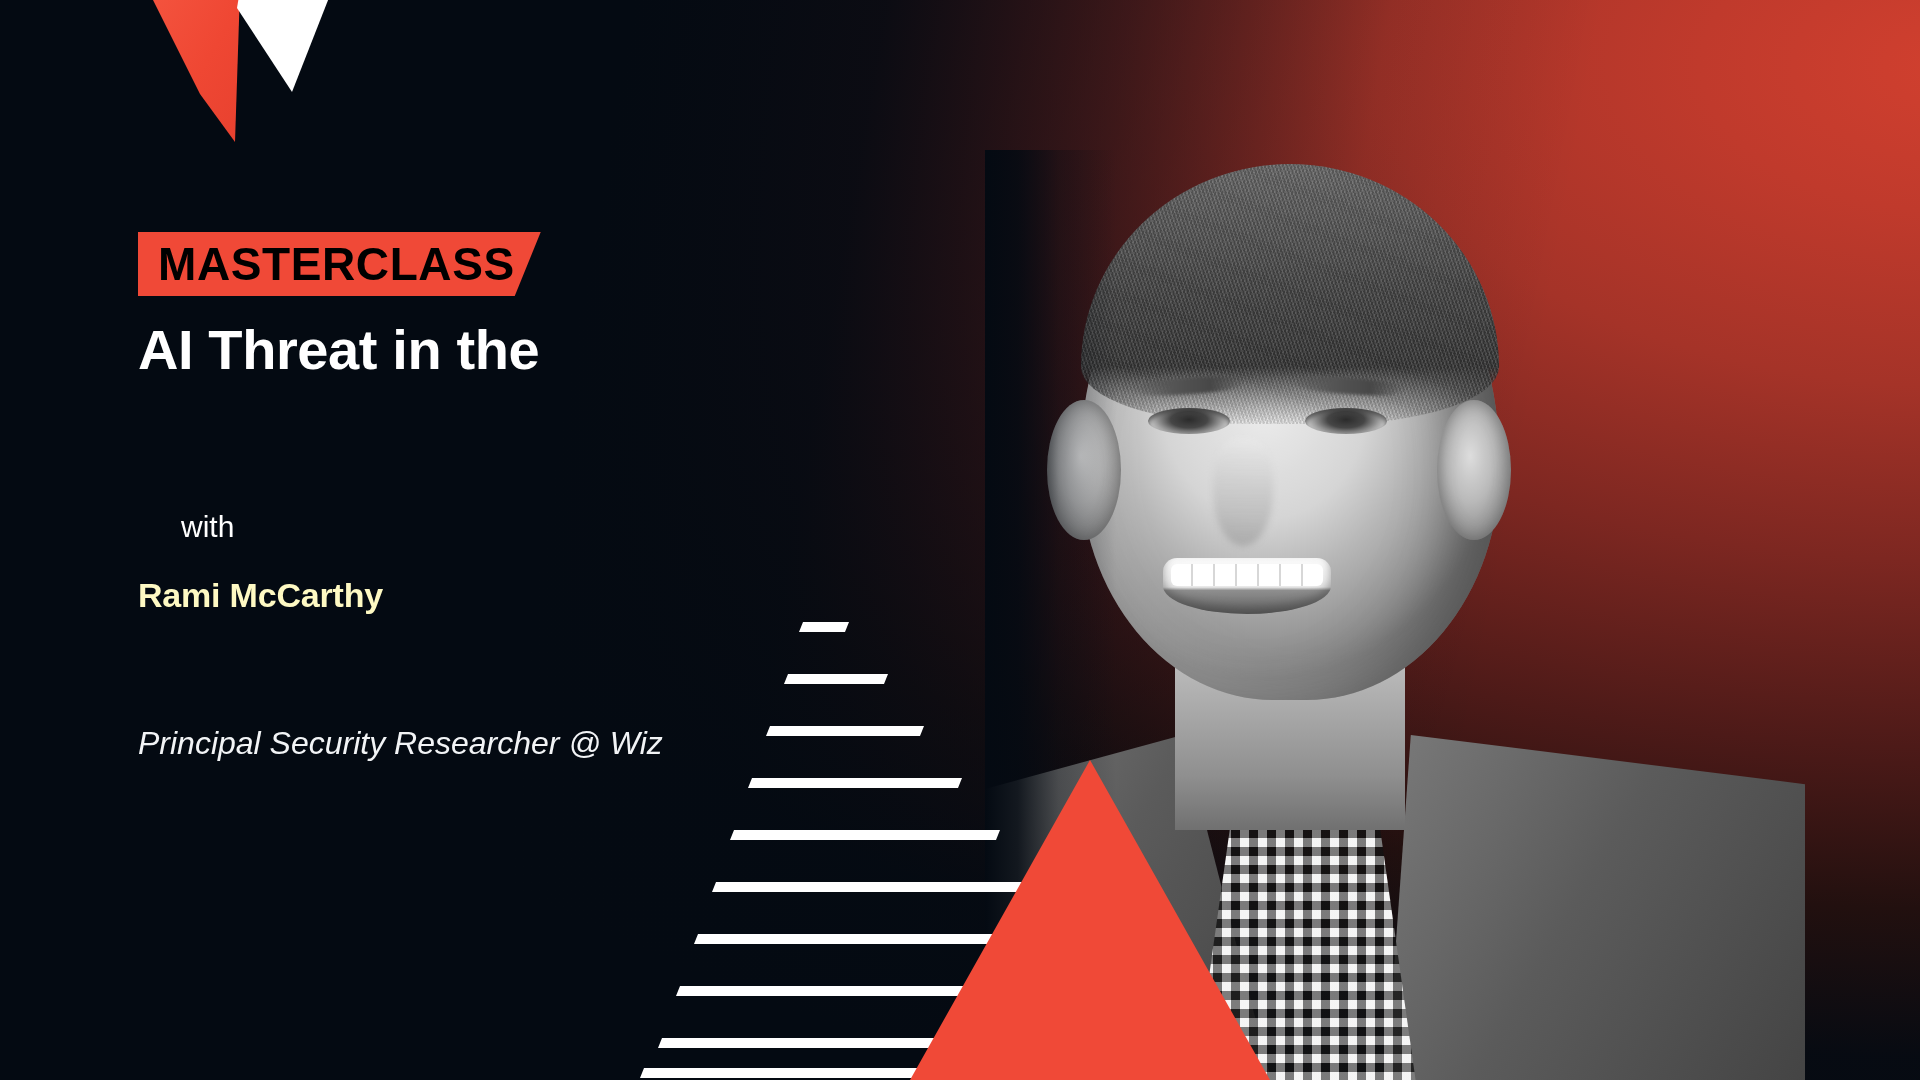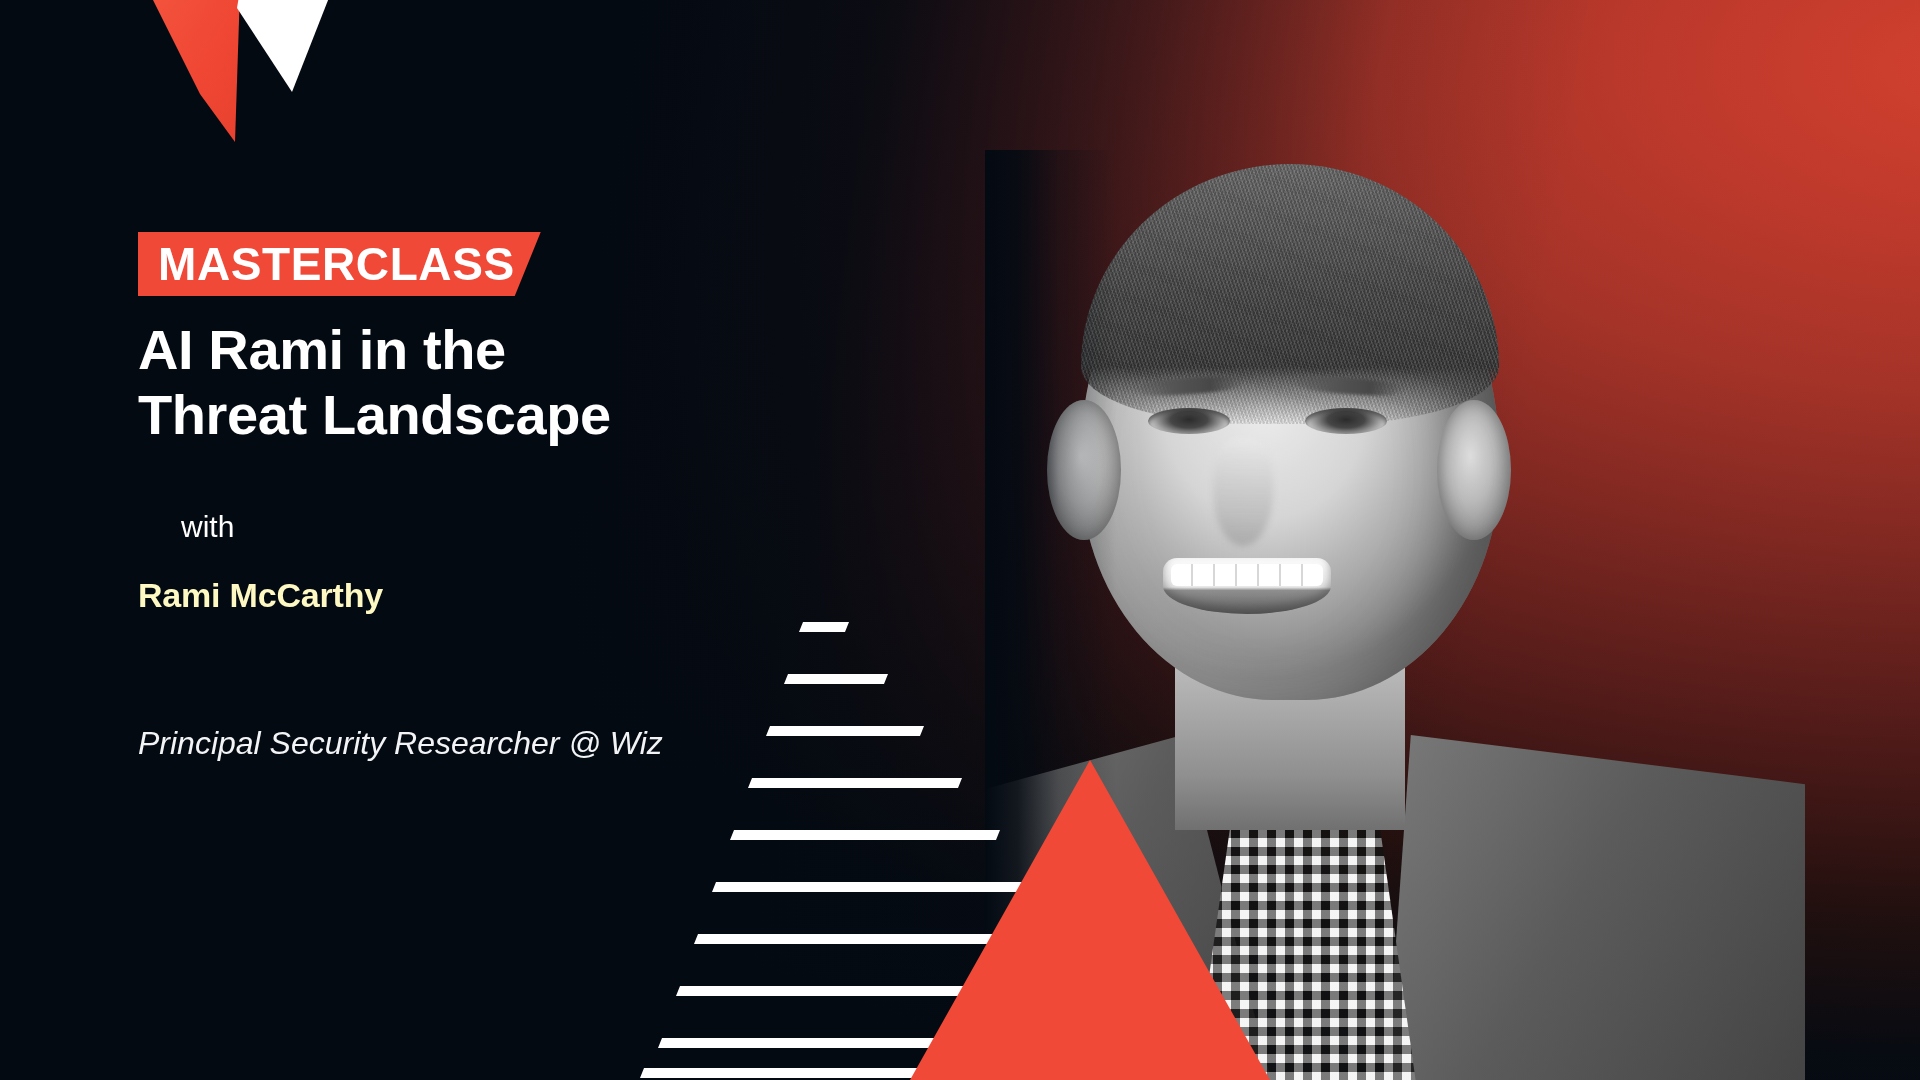--- a/index.html
+++ b/index.html
@@ -225,7 +225,7 @@
     clip-path: polygon(0 0, 100% 0, calc(100% - 26px) 100%, 0 100%);
   }
   .badge-text {
-    color: #ffffff;
+    color: #000000;
     font-size: 46px;
     font-weight: 700;
     letter-spacing: 0.6px;

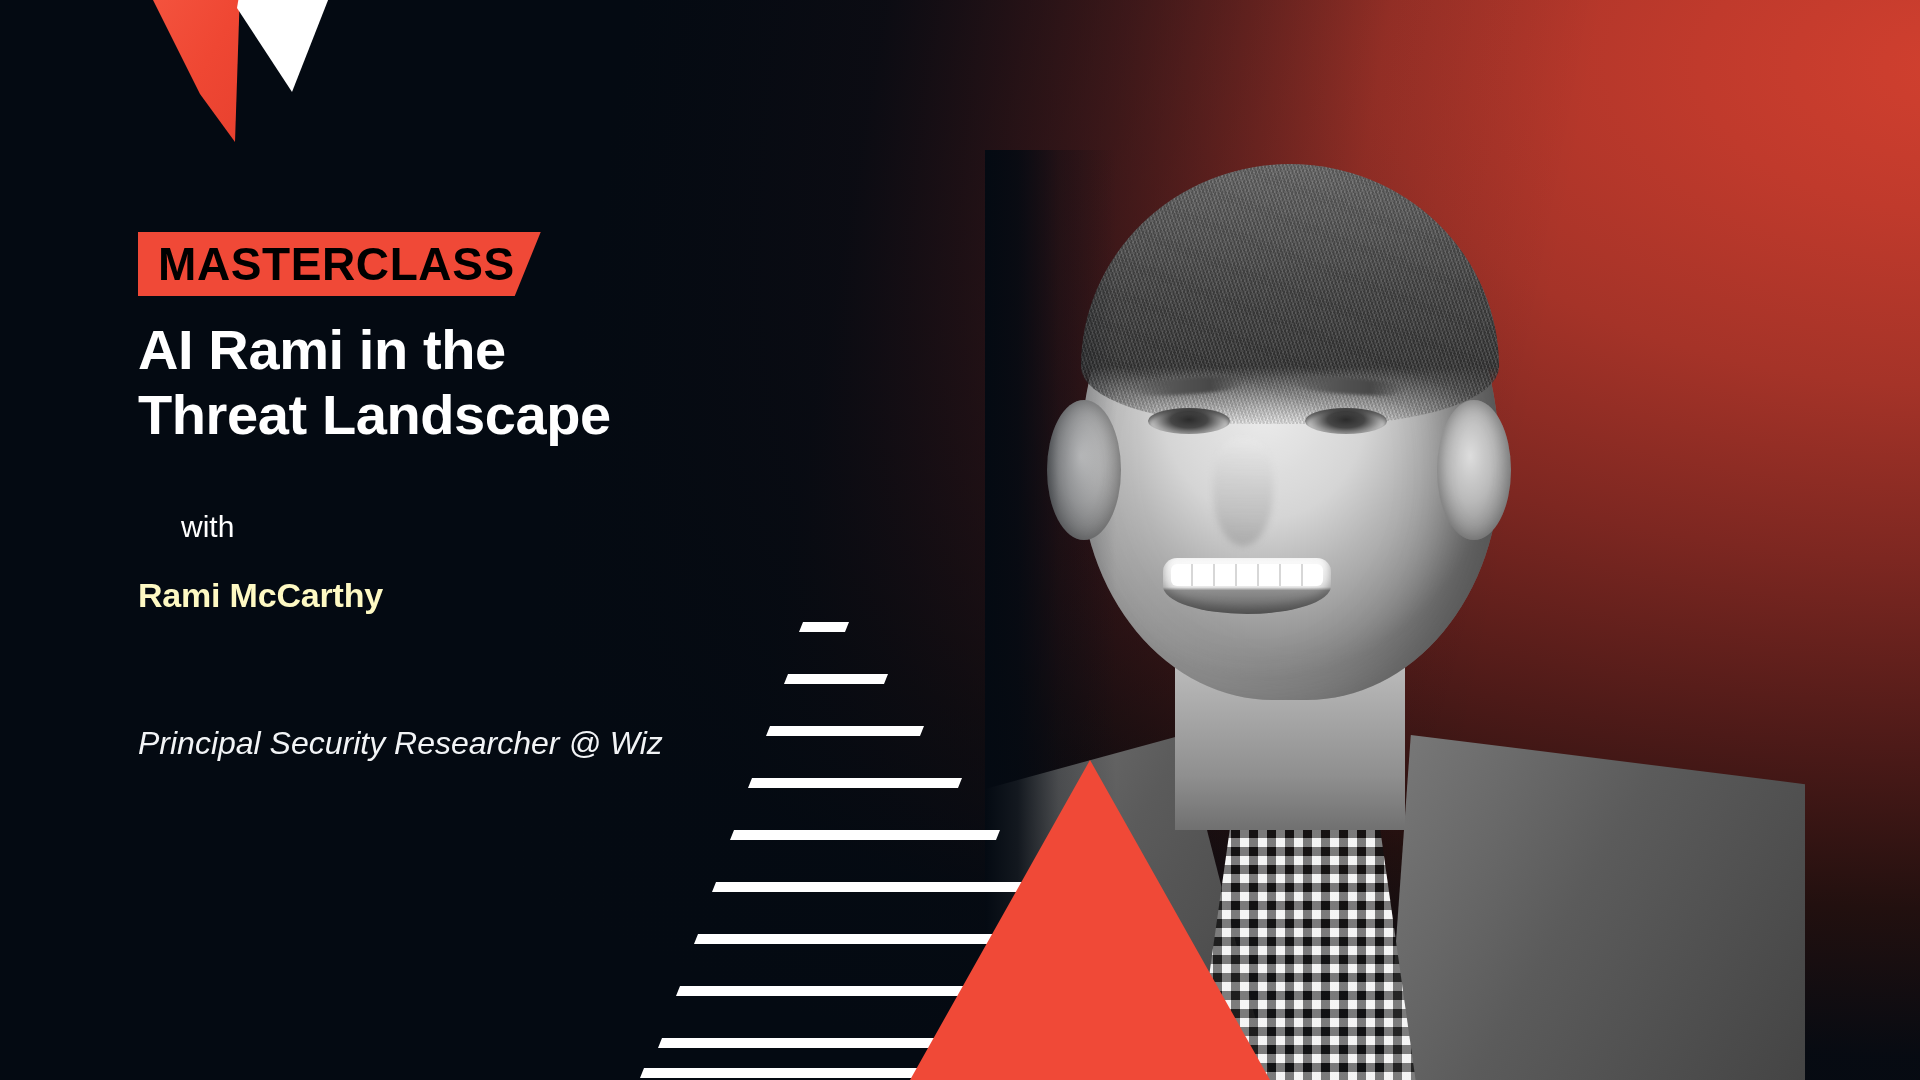--- a/index.html
+++ b/index.html
@@ -335,7 +335,7 @@
   </div>
 
   <div class="headline">
-    <div>AI Rami in the</div>
+    <div>AI Threat in the</div>
     <div>Threat Landscape</div>
   </div>
 

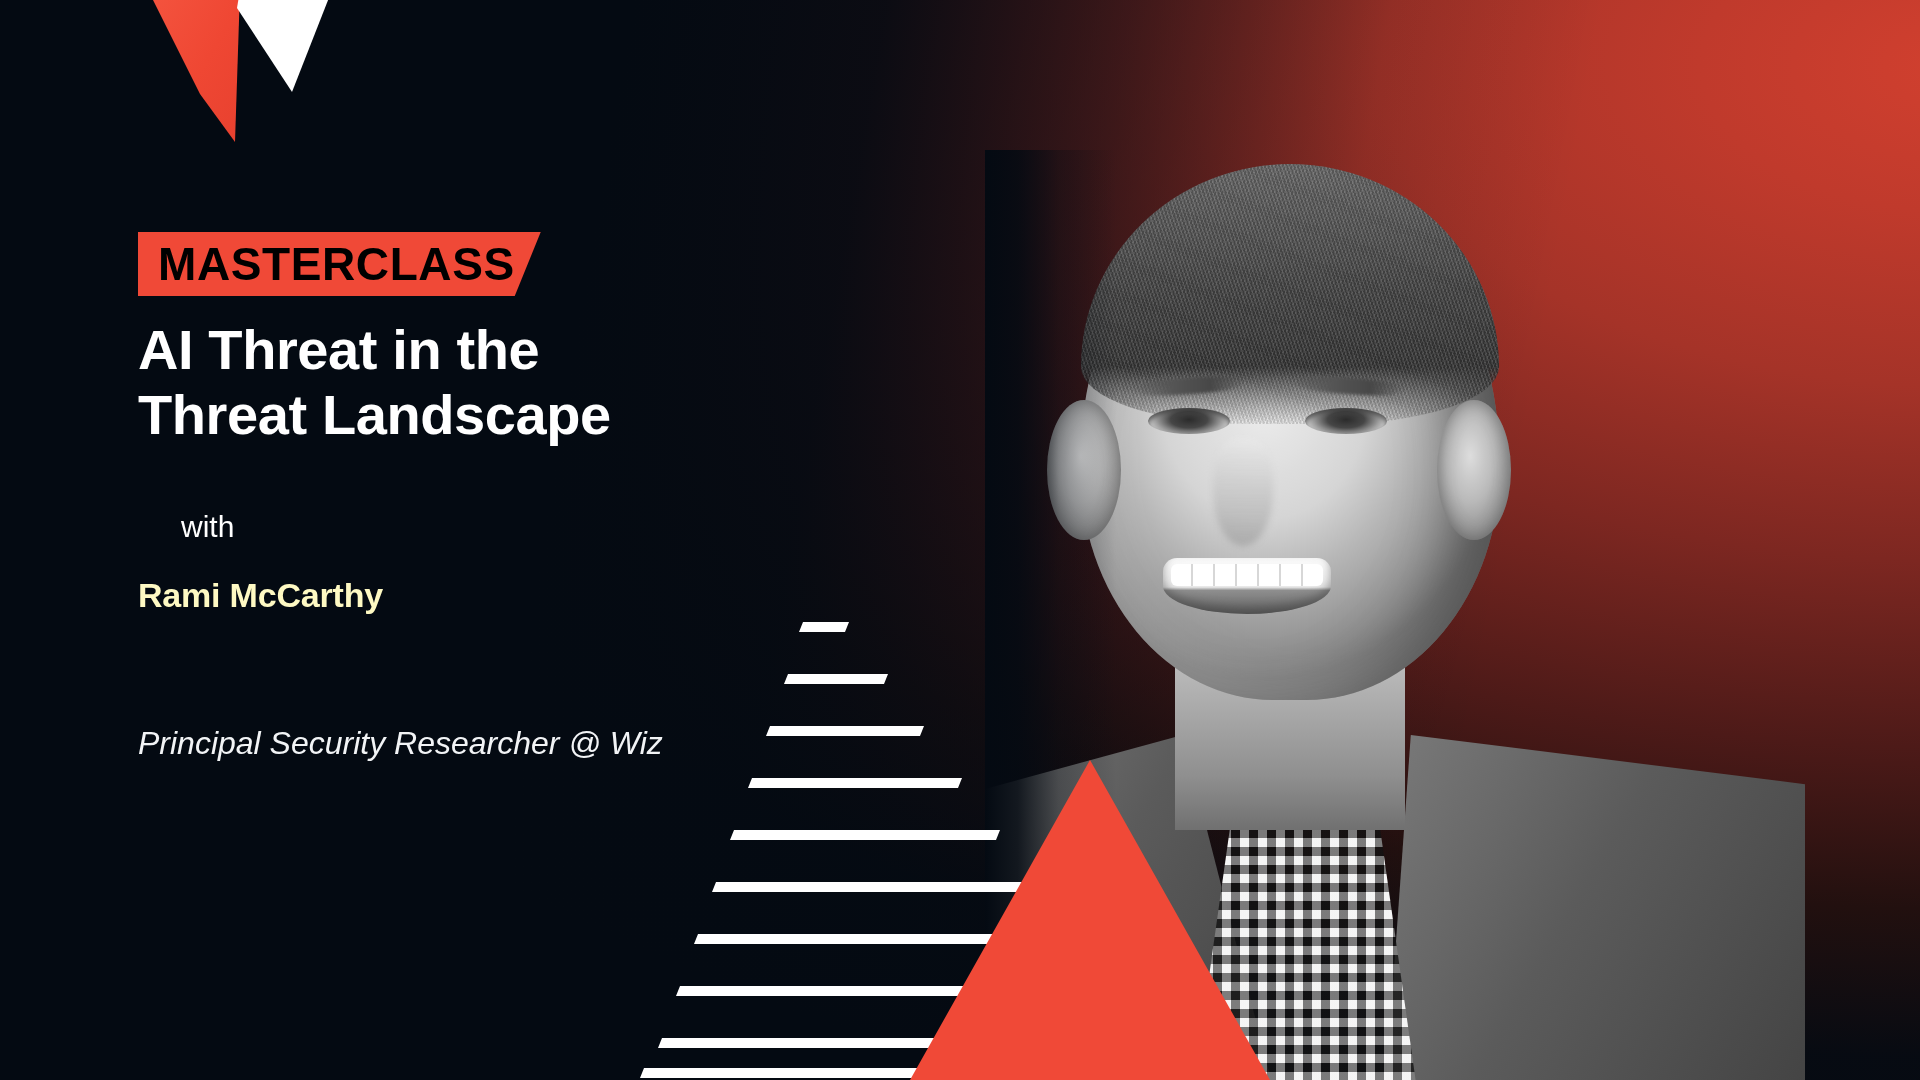--- a/index.html
+++ b/index.html
@@ -336,7 +336,6 @@
 
   <div class="headline">
     <div>AI Threat in the</div>
-    <div>Threat Landscape</div>
   </div>
 
   <div class="with-label">with</div>

